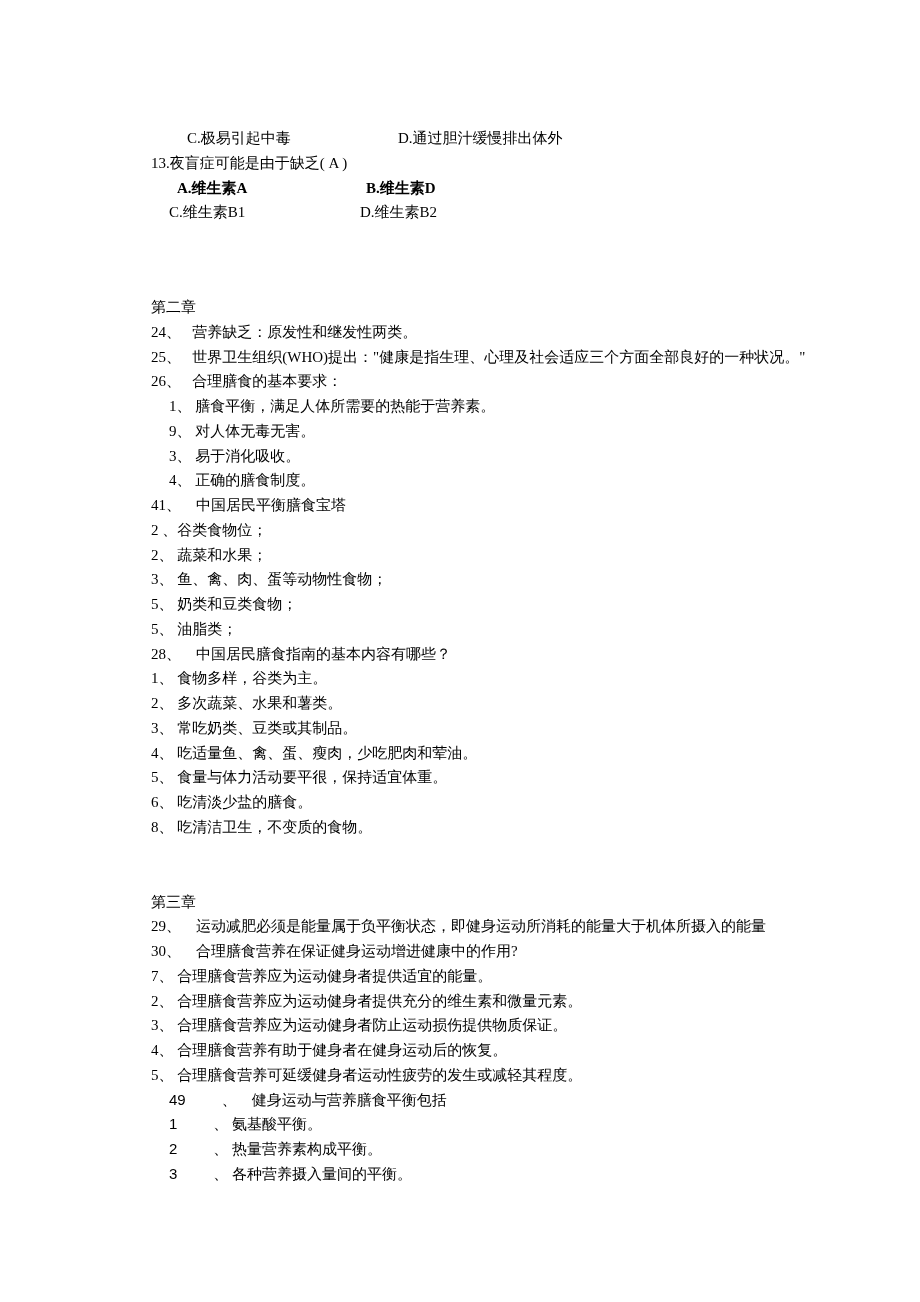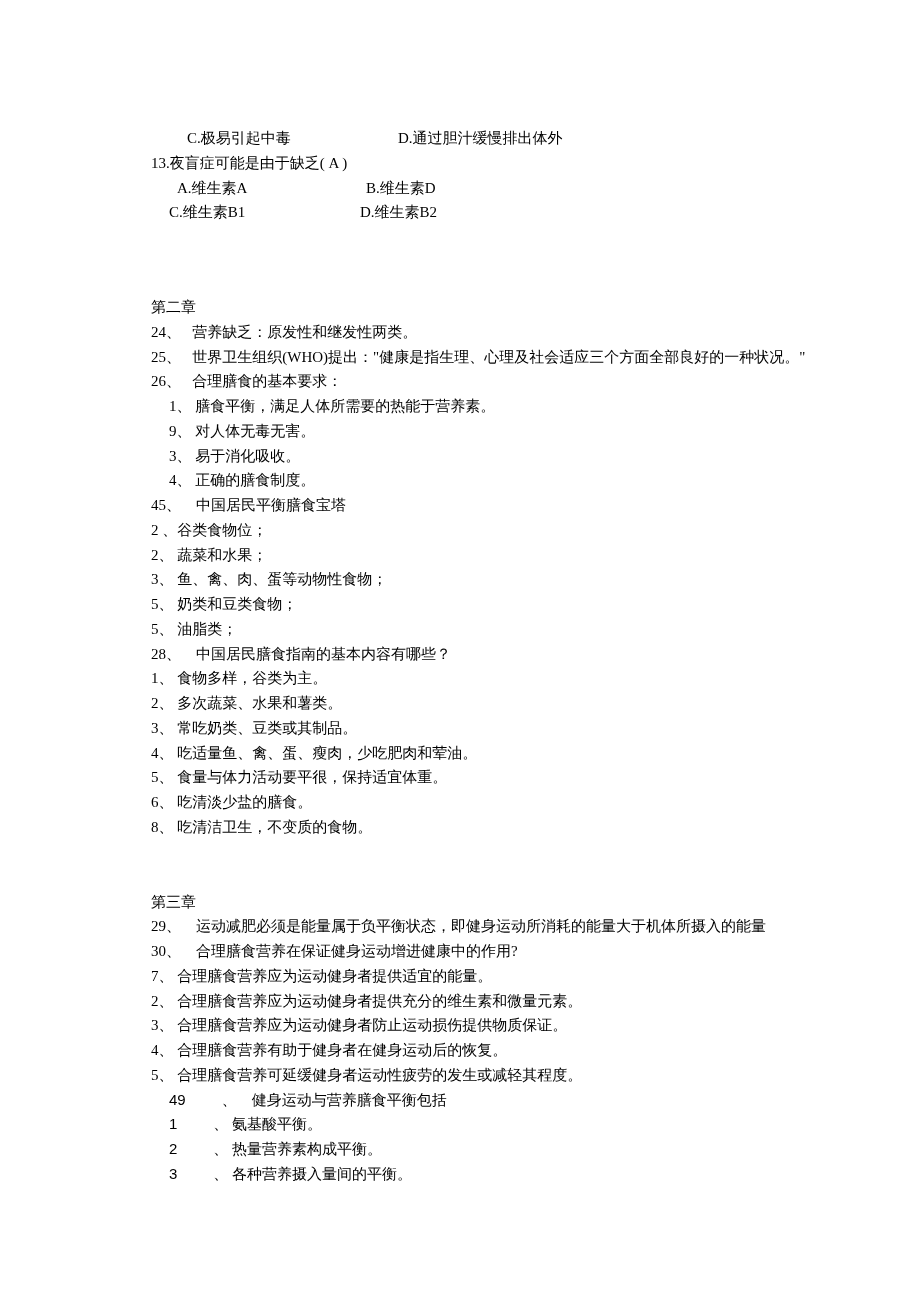--- a/index.html
+++ b/index.html
@@ -14,7 +14,7 @@
     }
     .line { margin: 0; white-space: pre; }
     .indent1 { padding-left: 18px; }
-    .indent2 { padding-left: 8px; }
+    .indent2 { padding-left: 8px; font-weight: bold; }
     .section-gap { margin-top: 70px; }
     .section-gap-small { margin-top: 50px; }
     .bold-num { font-family: Arial, sans-serif; }

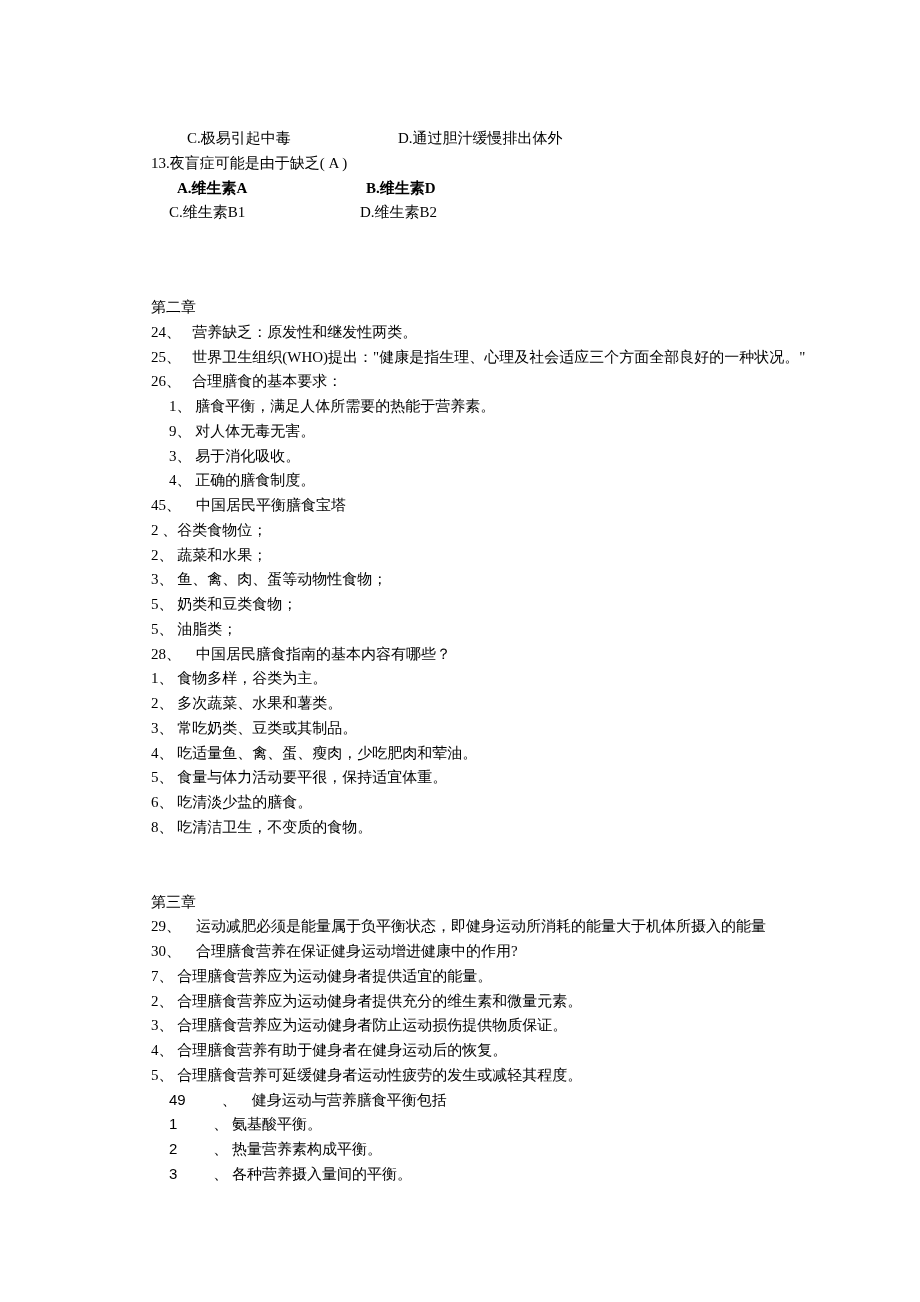--- a/index.html
+++ b/index.html
@@ -37,7 +37,7 @@
 <div class="line indent1">9、 对人体无毒无害。</div>
 <div class="line indent1">3、 易于消化吸收。</div>
 <div class="line indent1">4、 正确的膳食制度。</div>
-<div class="line">45、    中国居民平衡膳食宝塔</div>
+<div class="line">41、    中国居民平衡膳食宝塔</div>
 <div class="line">2 、谷类食物位；</div>
 <div class="line">2、 蔬菜和水果；</div>
 <div class="line">3、 鱼、禽、肉、蛋等动物性食物；</div>

